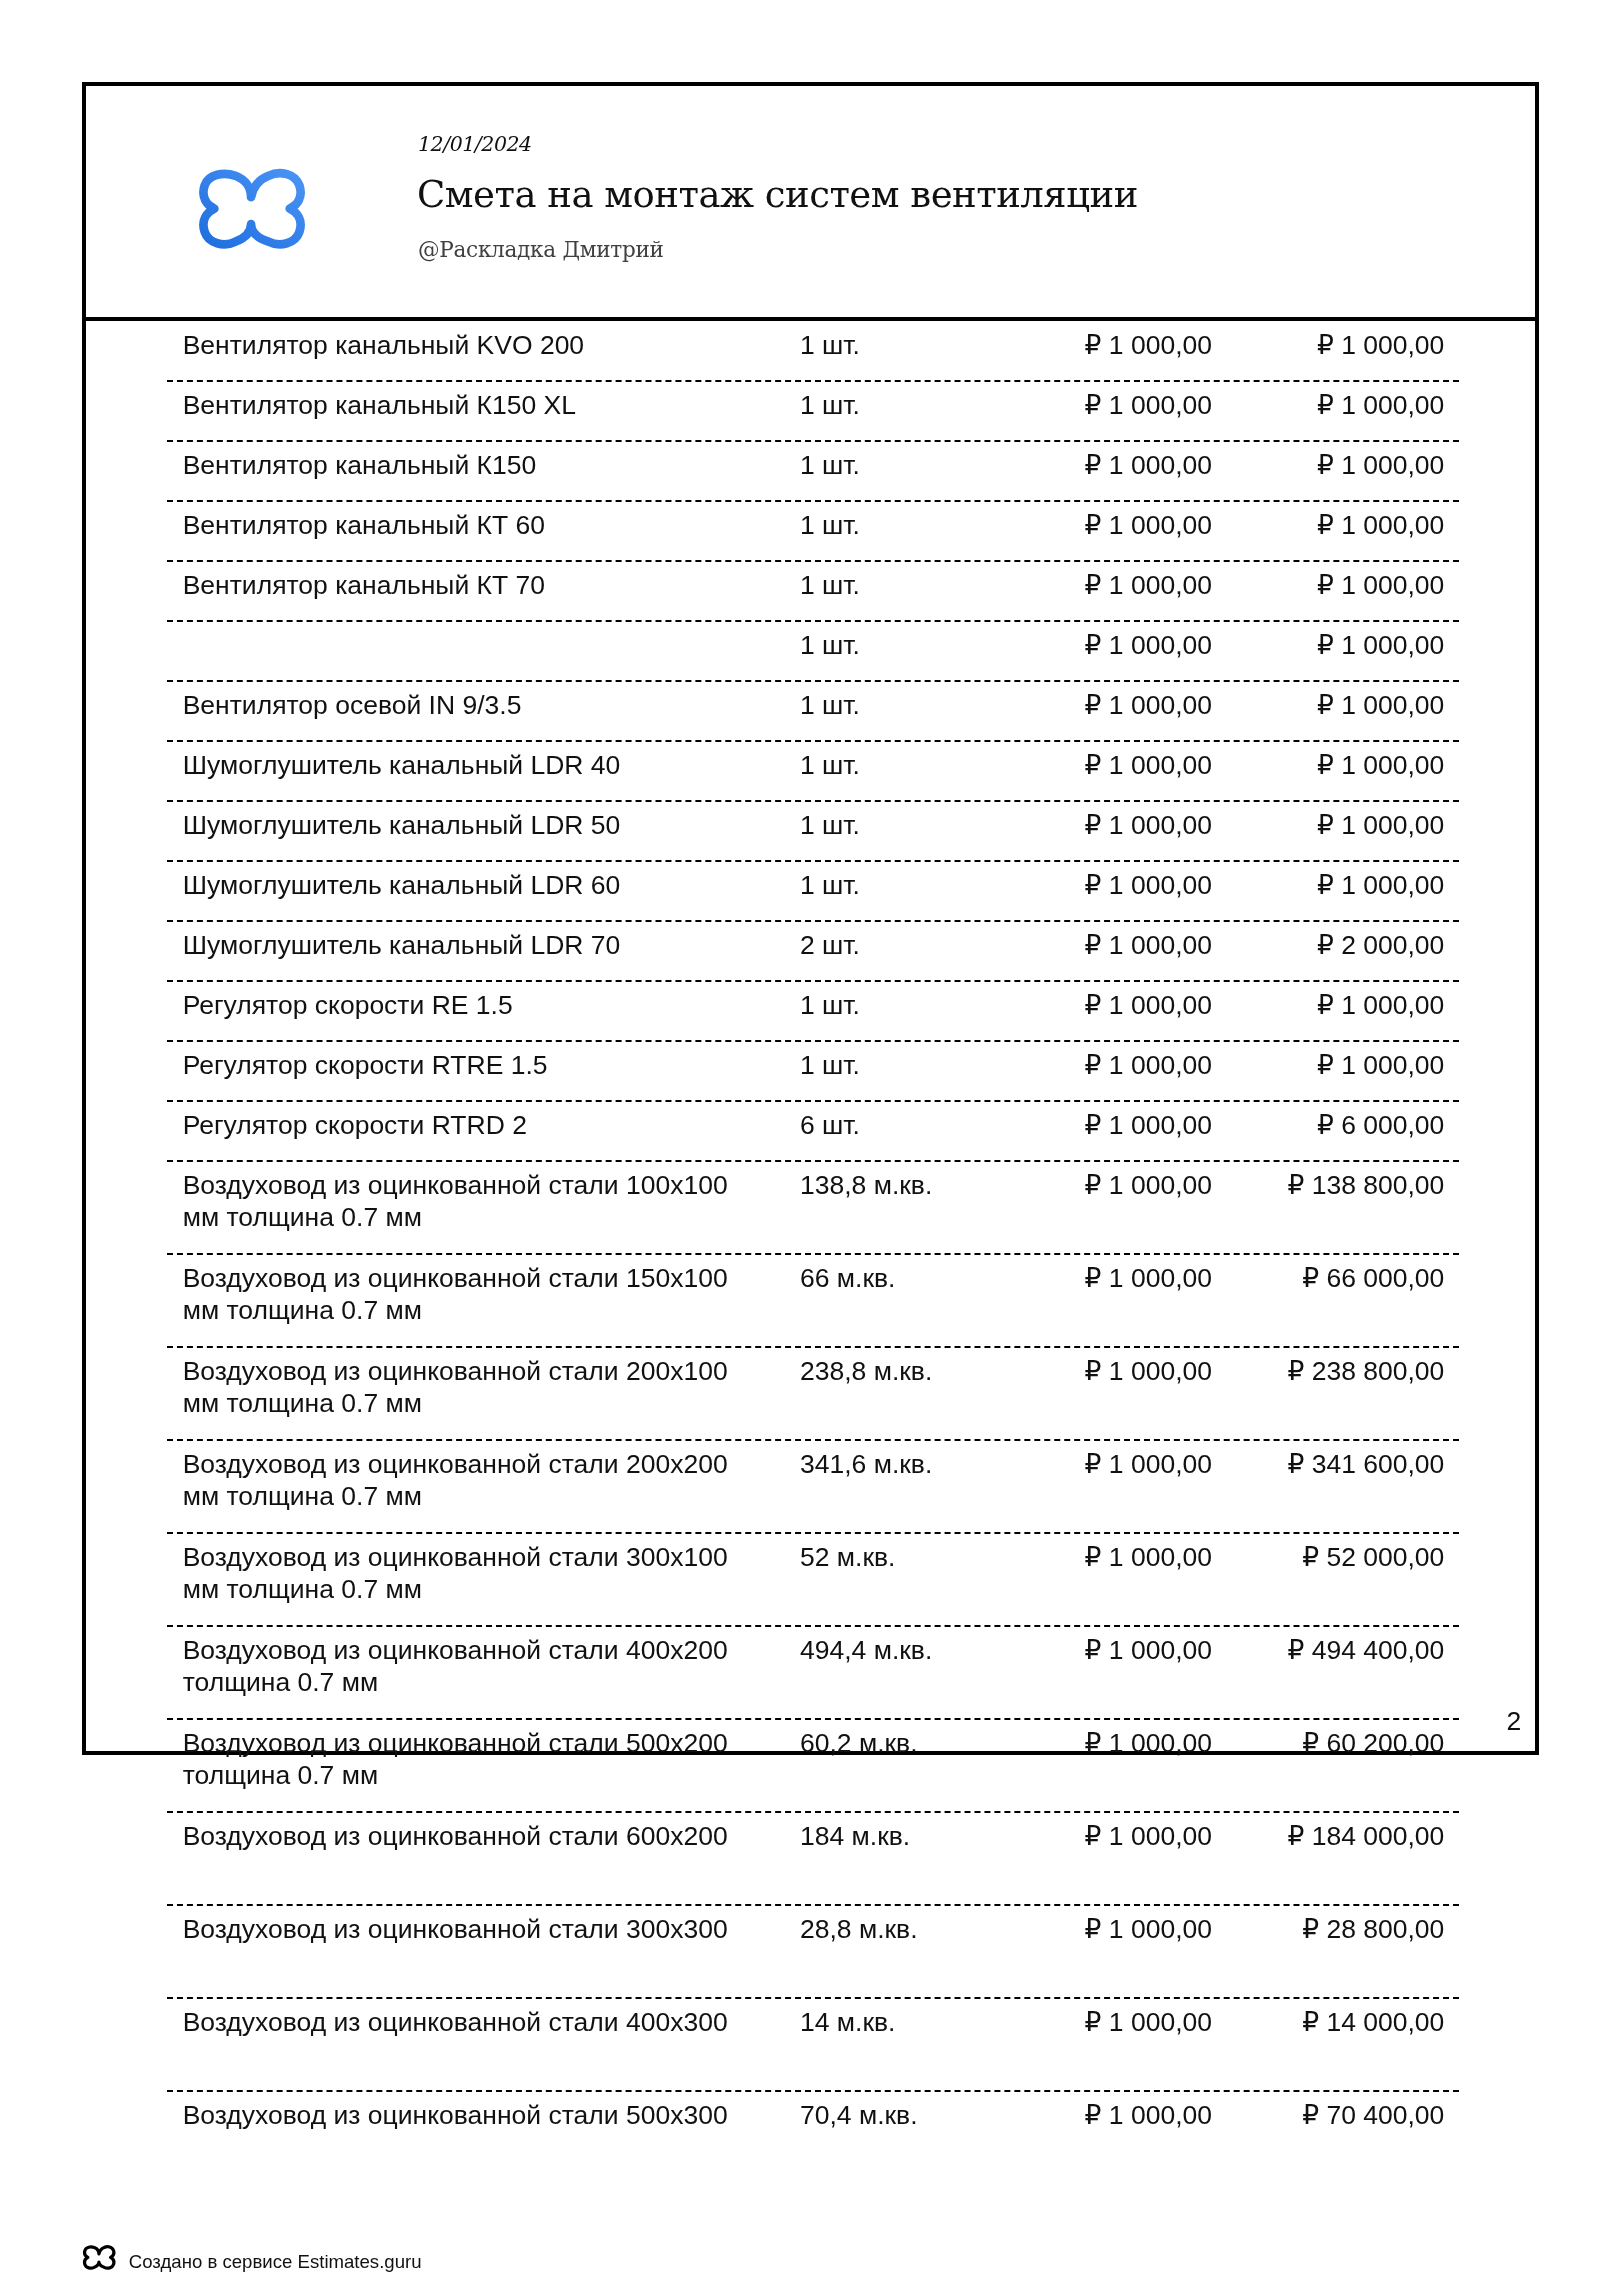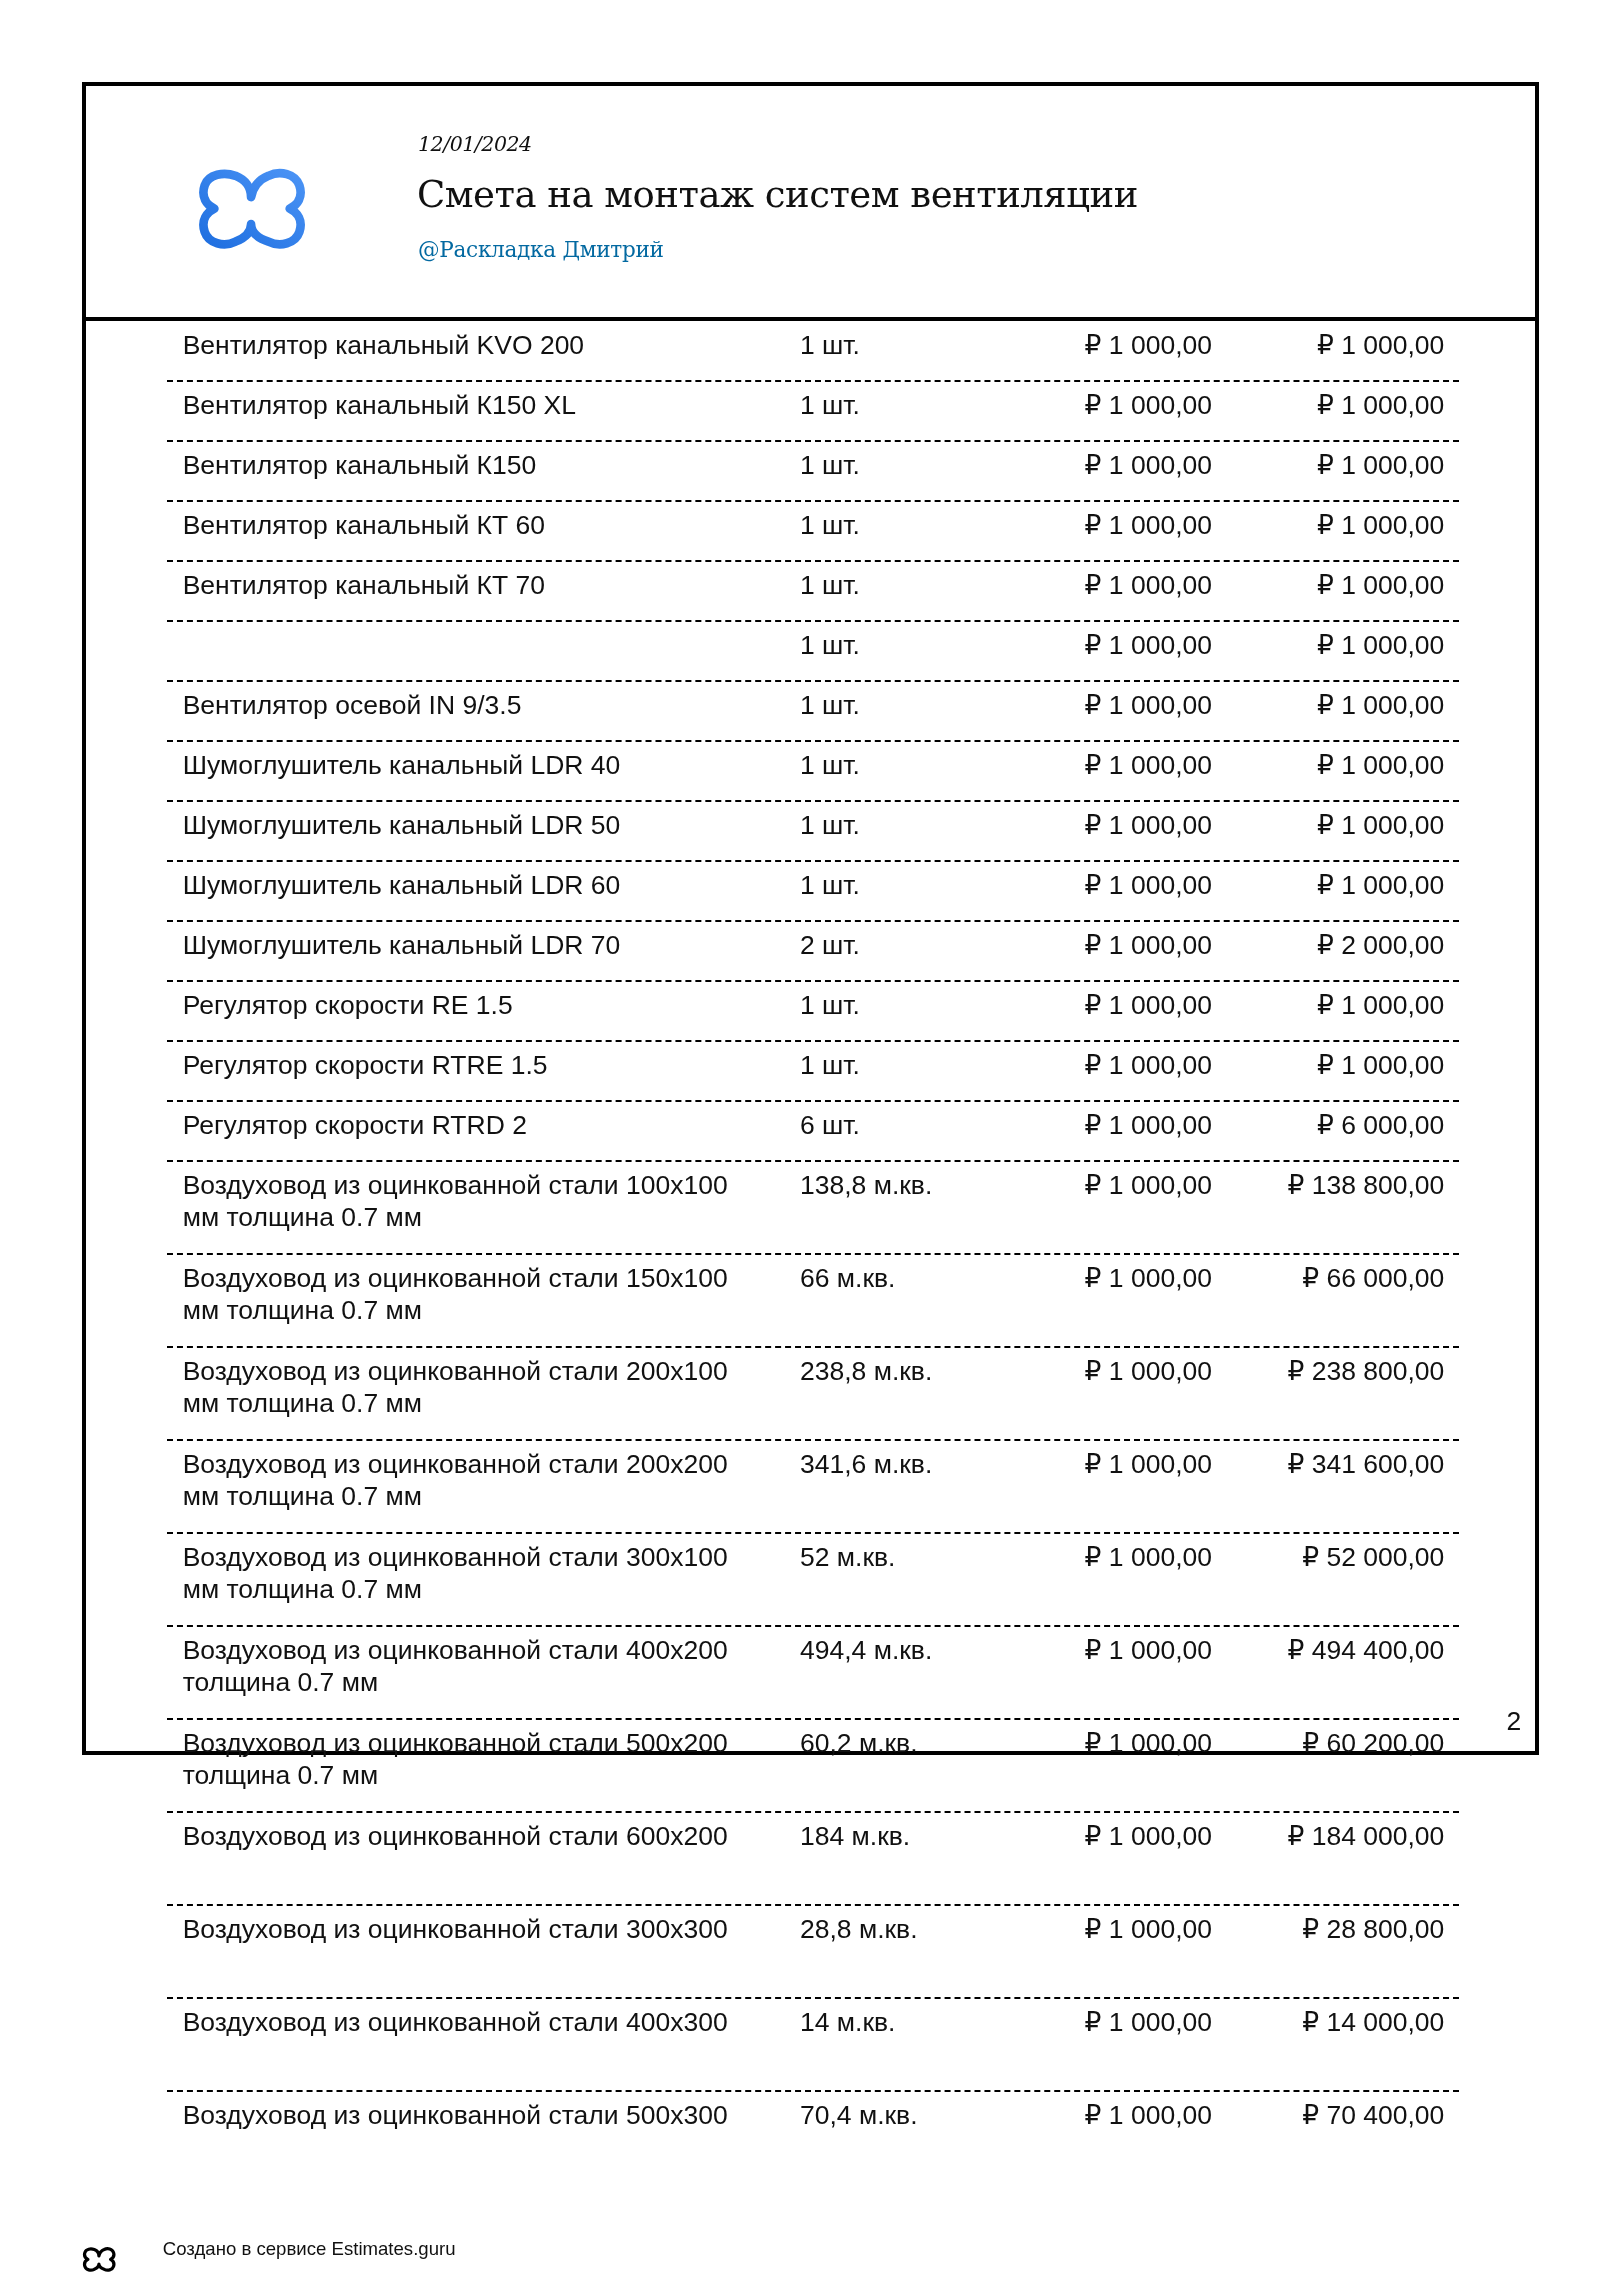--- a/index.html
+++ b/index.html
@@ -9,7 +9,7 @@
   .logo { position: absolute; left: 109px; top: 54px; width: 116px; height: 118px; }
   .date { position: absolute; left: 332px; top: 46px; font-family: "DejaVu Serif", "Liberation Serif", serif; font-style: italic; font-size: 20.6px; color: #111; letter-spacing: -0.5px; }
   .title { position: absolute; left: 331px; top: 87px; font-family: "DejaVu Serif", "Liberation Serif", serif; font-size: 37px; color: #111; letter-spacing: -0.5px; }
-  .author { position: absolute; left: 332px; top: 151px; font-family: "DejaVu Serif", "Liberation Serif", serif; font-size: 21.6px; color: #0369a1; letter-spacing: -0.3px; }
+  .author { position: absolute; left: 332px; top: 151px; font-family: "DejaVu Serif", "Liberation Serif", serif; font-size: 21.6px; color: #404040; letter-spacing: -0.3px; }
   .rows { position: absolute; left: 81px; top: 236px; width: 1292px; }
   .row { position: relative; border-bottom: 2.9px dashed #000; box-sizing: border-box; }
   .row.single { height: 60px; }

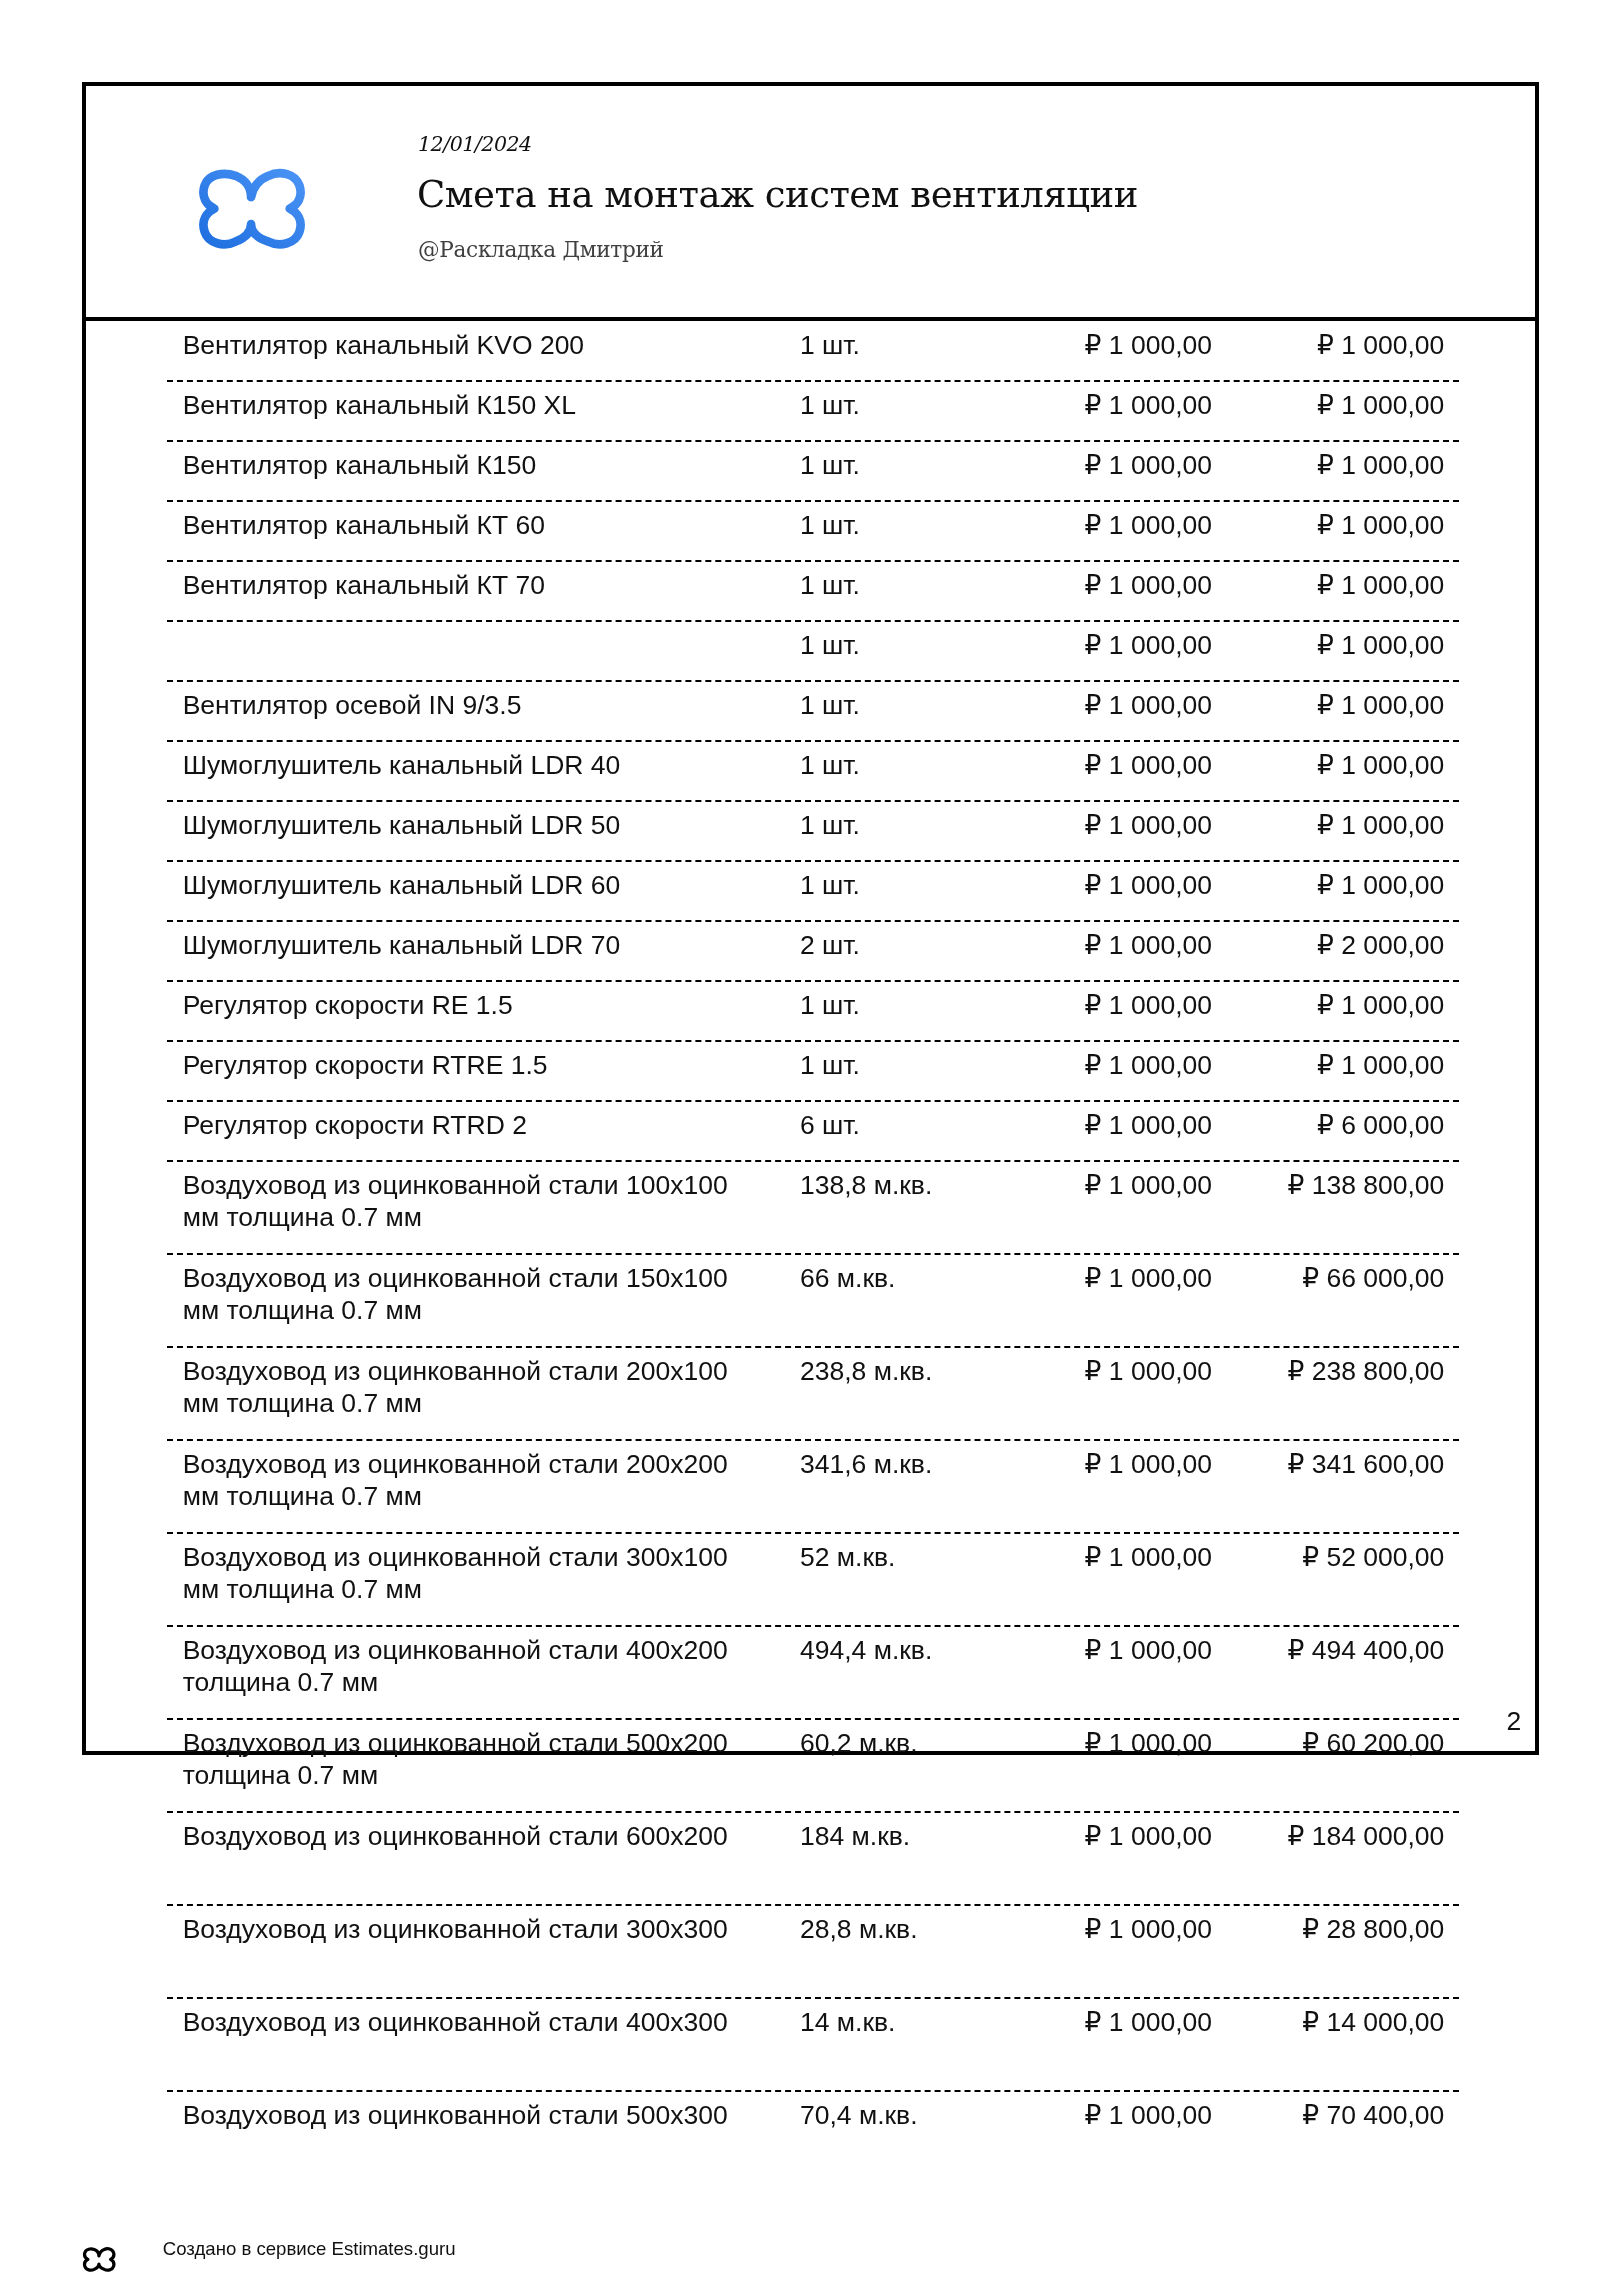--- a/index.html
+++ b/index.html
@@ -21,7 +21,7 @@
   .price { right: 247px; text-align: right; }
   .total { right: 14.7px; text-align: right; }
   .page-num { position: absolute; right: 13.7px; bottom: 13.7px; font-size: 26.5px; color: #111; }
-  .footer { position: absolute; left: 82px; top: 2238px; height: 35px; display: flex; align-items: flex-start; gap: 34px; }
+  .footer { position: absolute; left: 82px; top: 2238px; height: 35px; display: flex; align-items: flex-end; }
   .footer-logo { width: 35px; height: 37px; }
   .footer-text { margin-left: 11.8px; font-size: 18.6px; color: #111; }
 </style>

